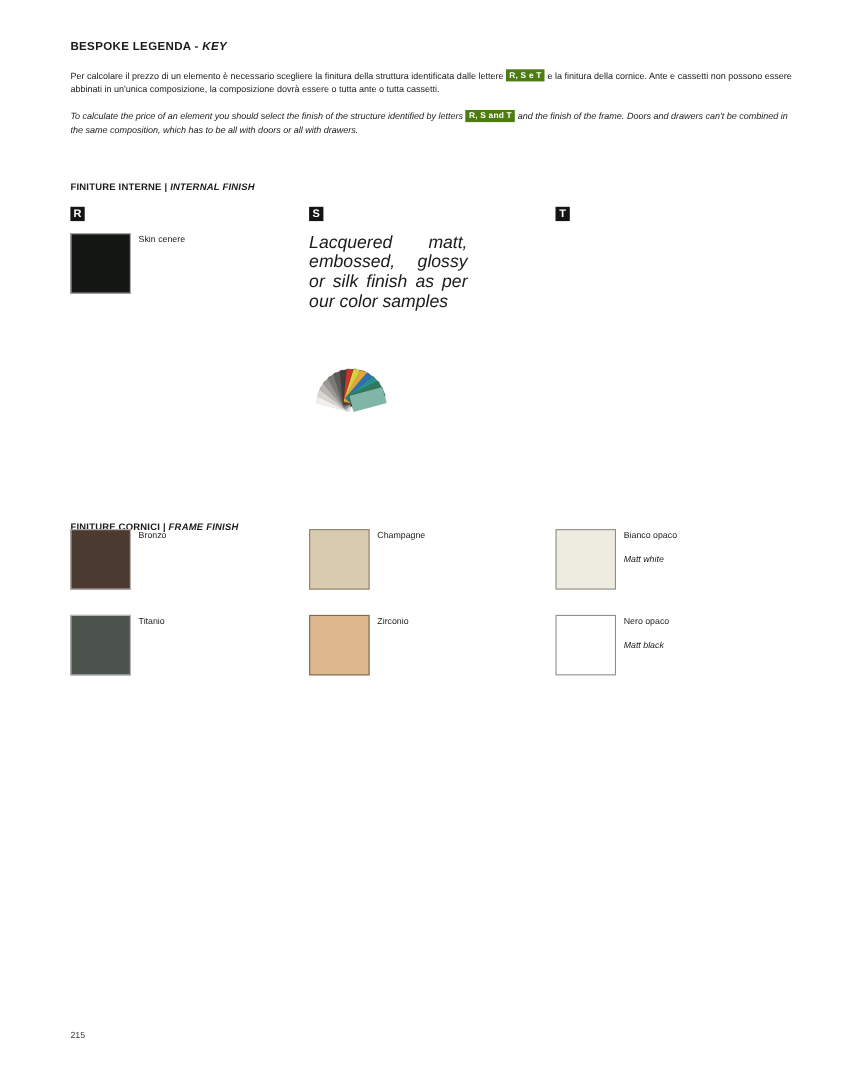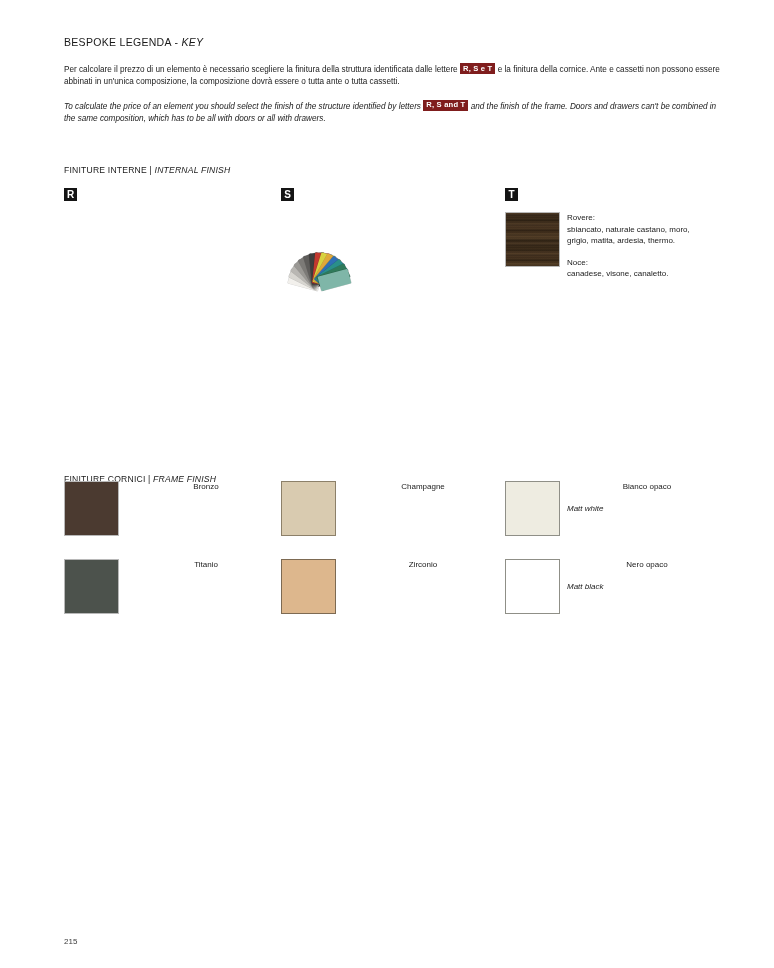--- a/index.html
+++ b/index.html
@@ -21,7 +21,7 @@
     position: absolute;
     left: 64px; top: 36px;
     font-size: 10.5px;
-    font-weight: normal;
+    font-weight: bold;
     letter-spacing: 0.3px;
   }
   .page-title .key-italic { font-style: italic; }

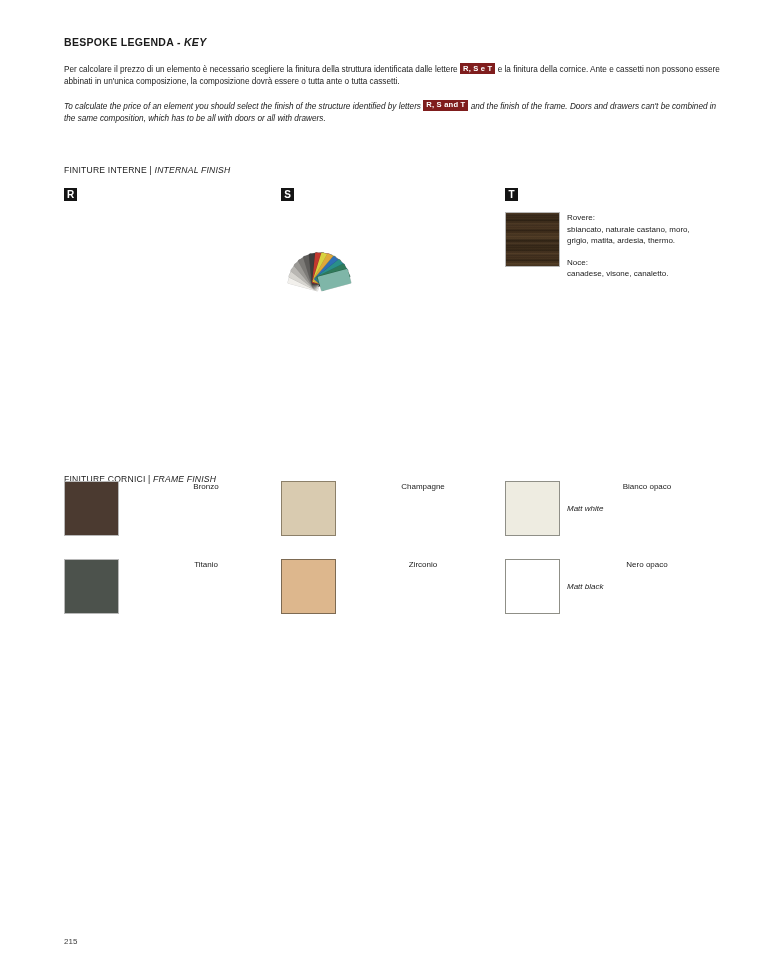--- a/index.html
+++ b/index.html
@@ -40,7 +40,7 @@
 
   .tag {
     display: inline-block;
-    background: #7f1d1d;
+    background: #4d7c0f;
     color: #ffffff;
     font-weight: bold;
     font-style: normal;

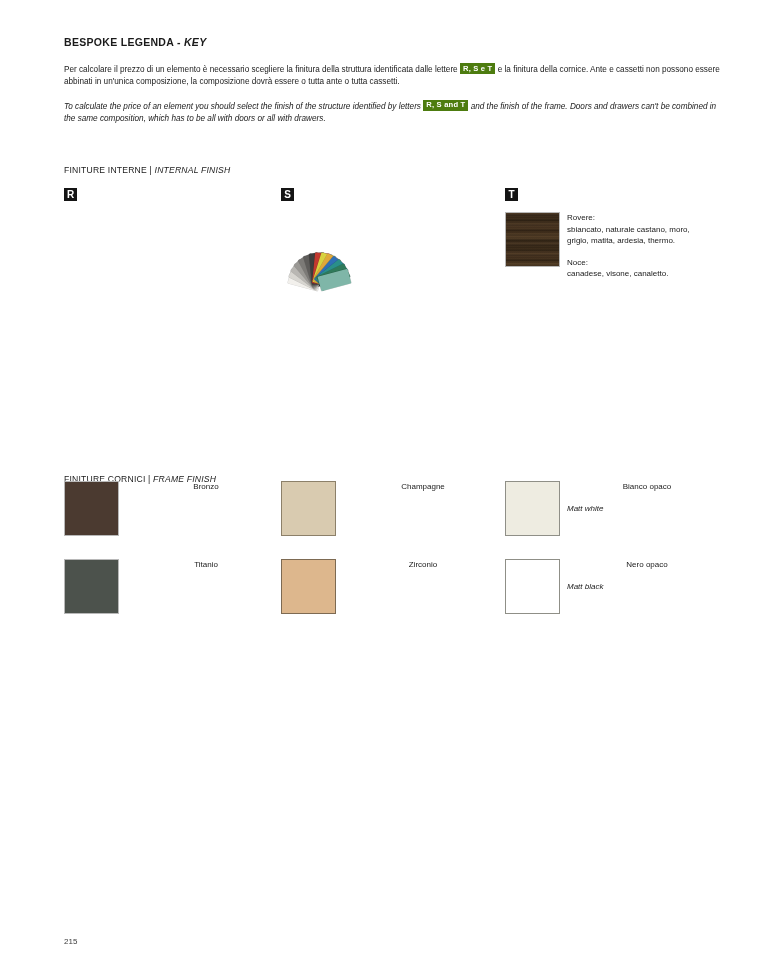--- a/index.html
+++ b/index.html
@@ -56,7 +56,7 @@
     position: absolute;
     left: 64px;
     font-size: 8.6px;
-    font-weight: normal;
+    font-weight: bold;
     letter-spacing: 0.2px;
   }
   .section-heading .en { font-style: italic; }

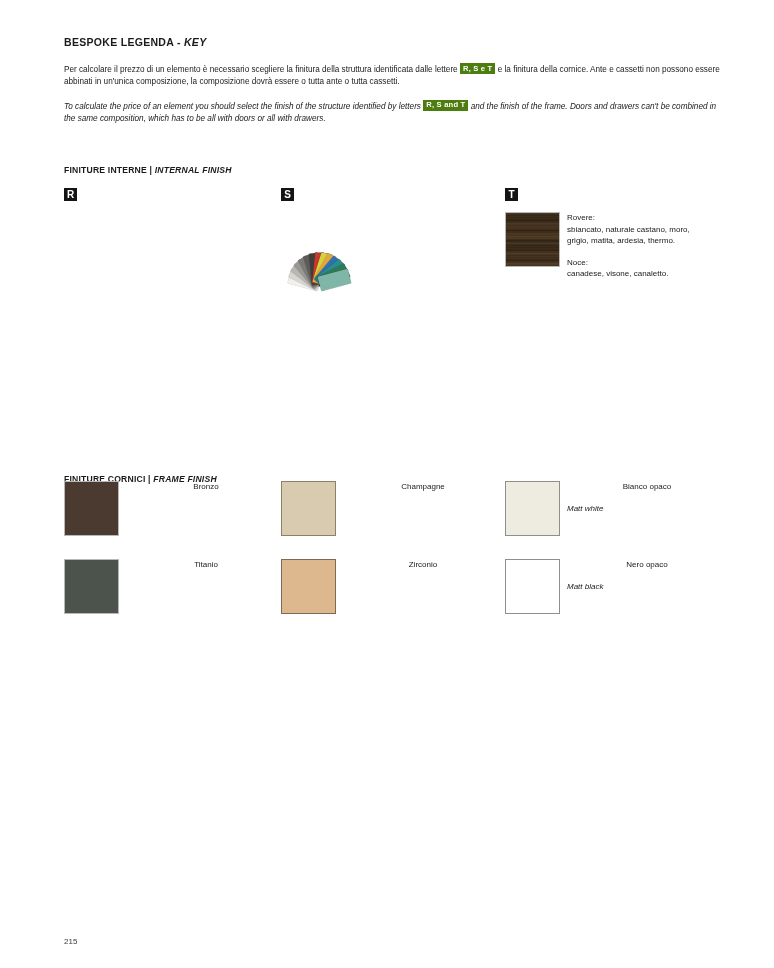--- a/index.html
+++ b/index.html
@@ -235,6 +235,10 @@
 
     <div class="icol icol-0">
       <div class="letter-badge">R</div>
+      <div class="swatch-row" style="height:57px;">
+        <div class="swatch-lg swatch-skin" style="background: rgb(19, 22, 19);"></div>
+        <div class="swatch-caption">Skin cenere</div>
+      </div>
     </div>
 
     <div class="icol icol-1">

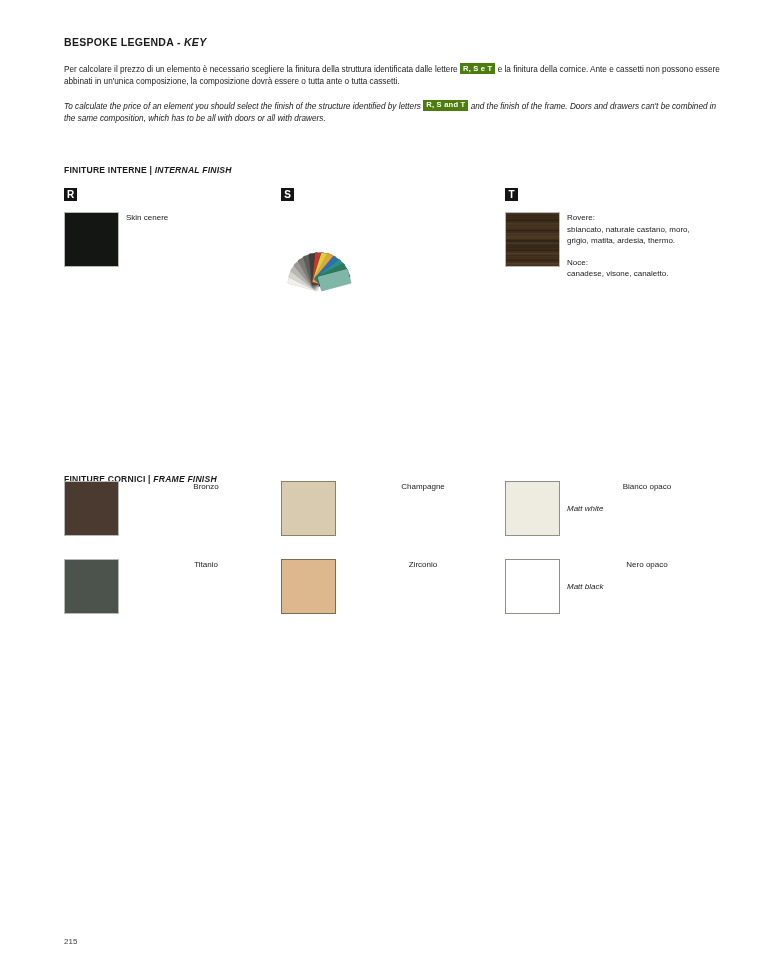--- a/index.html
+++ b/index.html
@@ -244,6 +244,7 @@
     <div class="icol icol-1">
       <div class="letter-badge">S</div>
       <div class="s-text-wrap">
+        <p class="desc-en">Lacquered matt, embossed, glossy or silk finish as per our color samples</p>
       </div>
       <div class="fan" id="color-fan">
           <div class="fan-card" style="transform: rotate(75deg); background: rgb(127, 182, 168); box-shadow: rgba(0, 0, 0, 0.18) 0px 0px 0px 0.4px; z-index: 13;"></div>

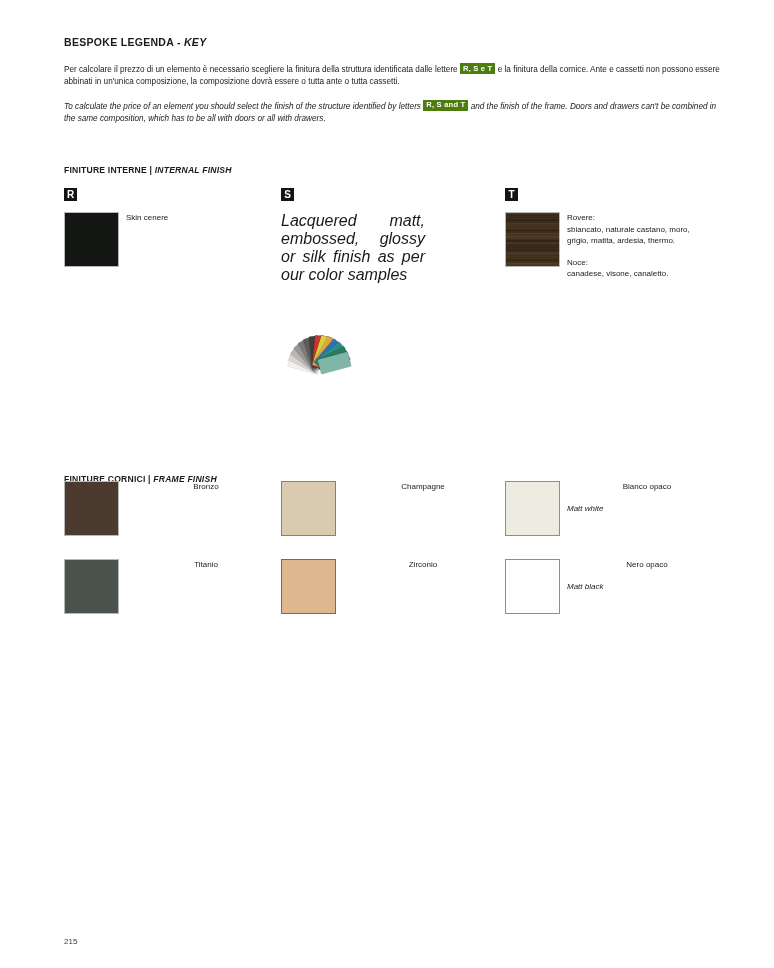--- a/index.html
+++ b/index.html
@@ -267,17 +267,6 @@
 
     <div class="icol icol-2">
       <div class="letter-badge">T</div>
-      <div class="swatch-row" style="height:57px;">
-        <div class="swatch-lg swatch-wood"></div>
-        <div class="swatch-caption">
-          <span>Rovere:</span><br>
-          <span>sbiancato, naturale castano, moro,</span><br>
-          <span>grigio, matita, ardesia, thermo.</span>
-          <div style="height:10px;"></div>
-          <span>Noce:</span><br>
-          <span>canadese, visone, canaletto.</span>
-        </div>
-      </div>
     </div>
   </div>
 

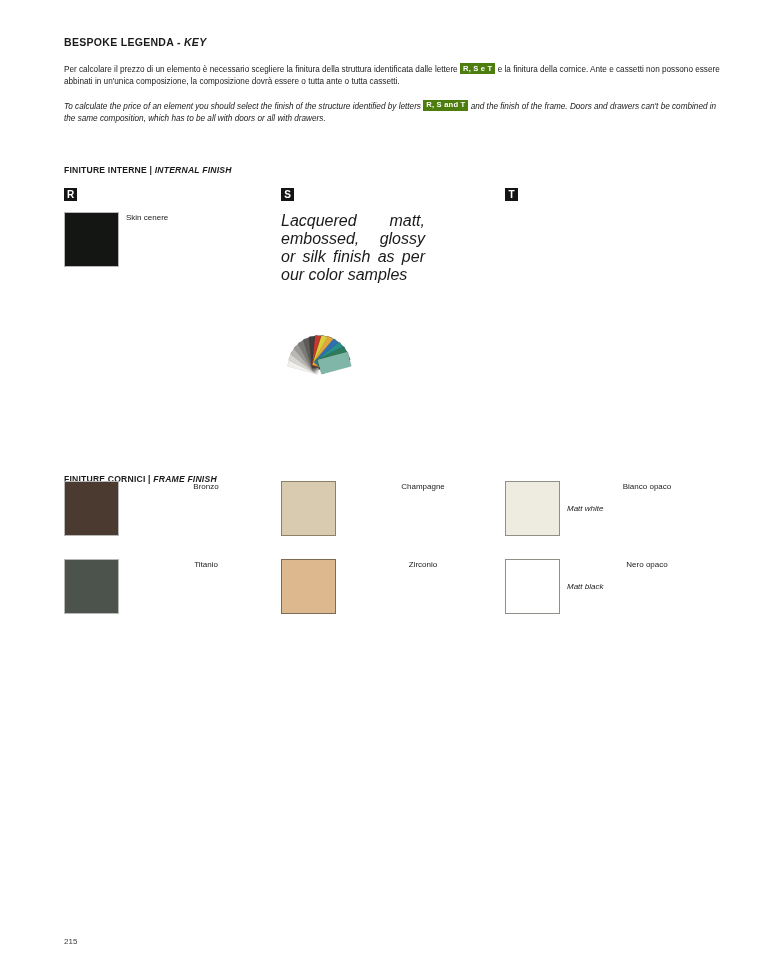--- a/index.html
+++ b/index.html
@@ -192,7 +192,7 @@
     line-height: 11.5px;
     width: 160px;
   }
-  .frame-caption .name-it { display: block; text-align: center; }
+  .frame-caption .name-it { display: block; }
   .frame-caption .name-en {
     display: block;
     font-style: italic;

